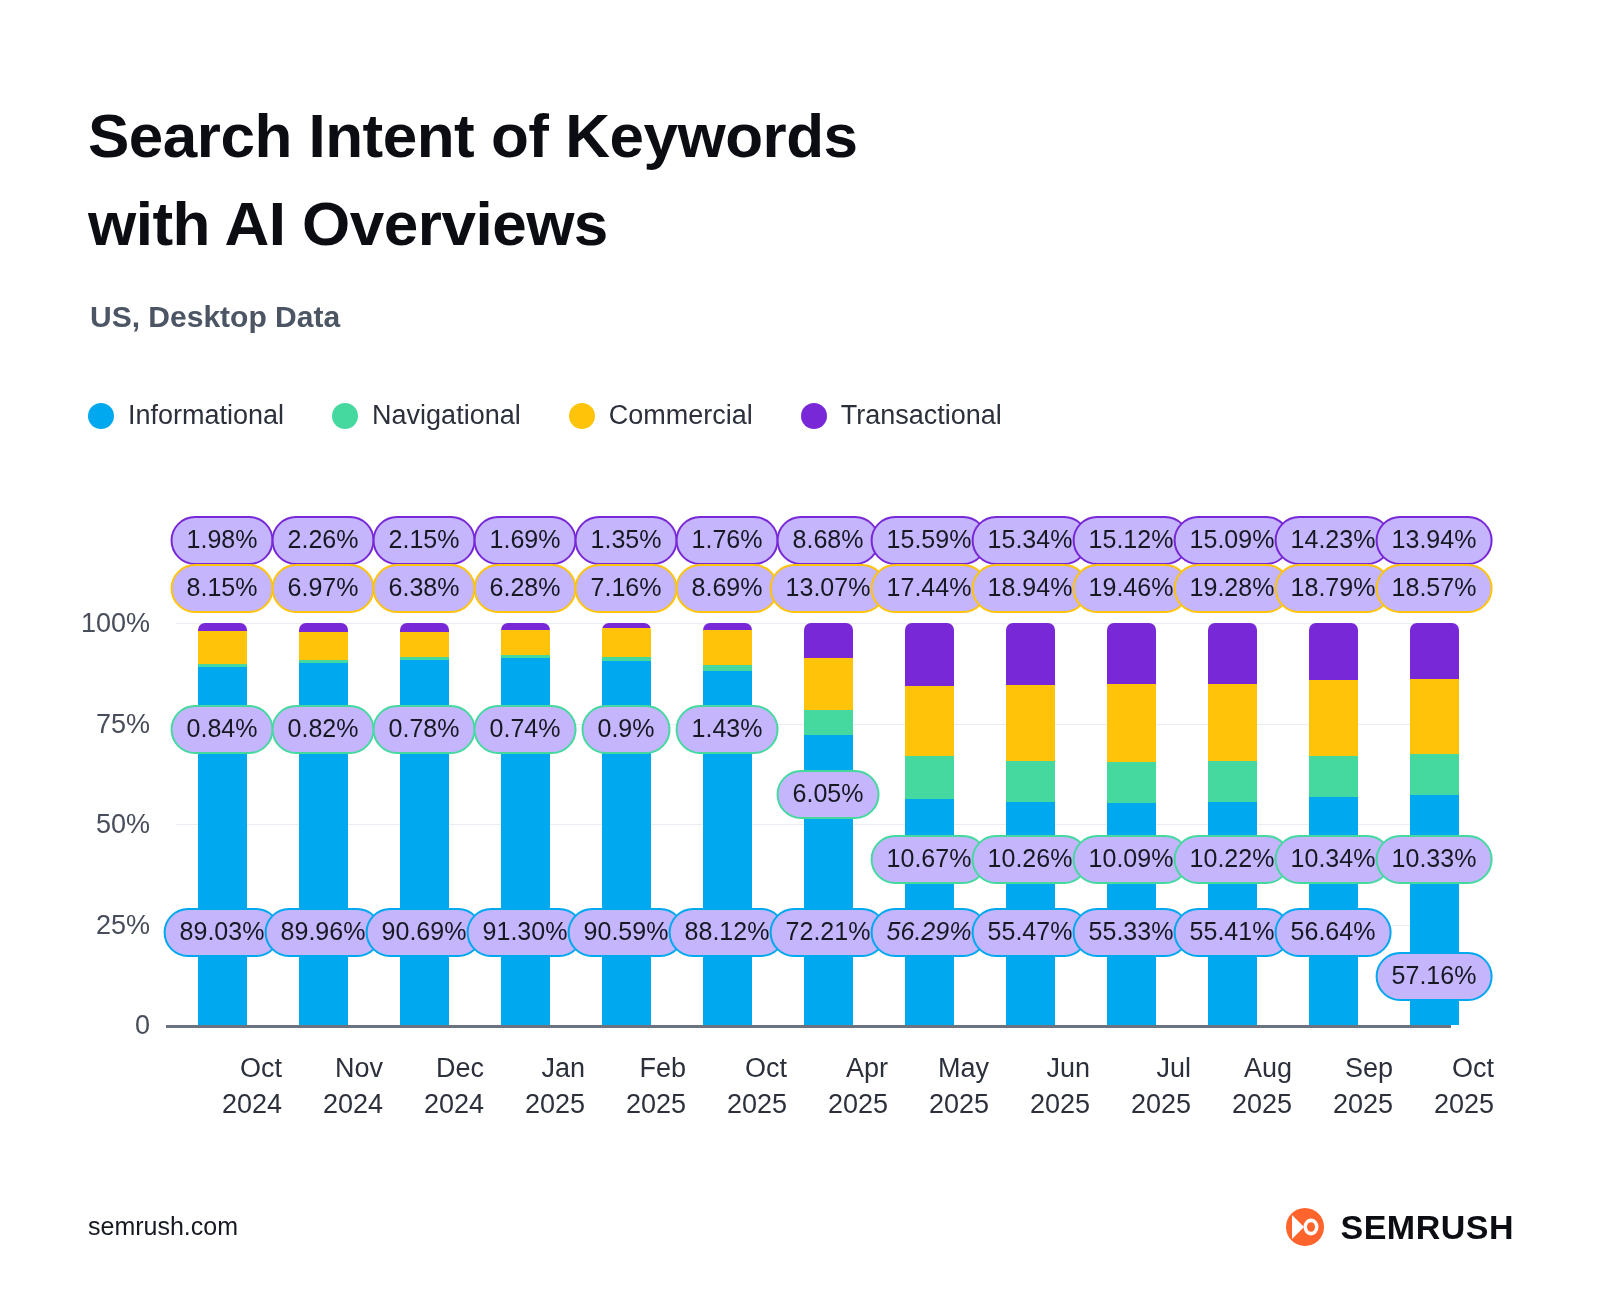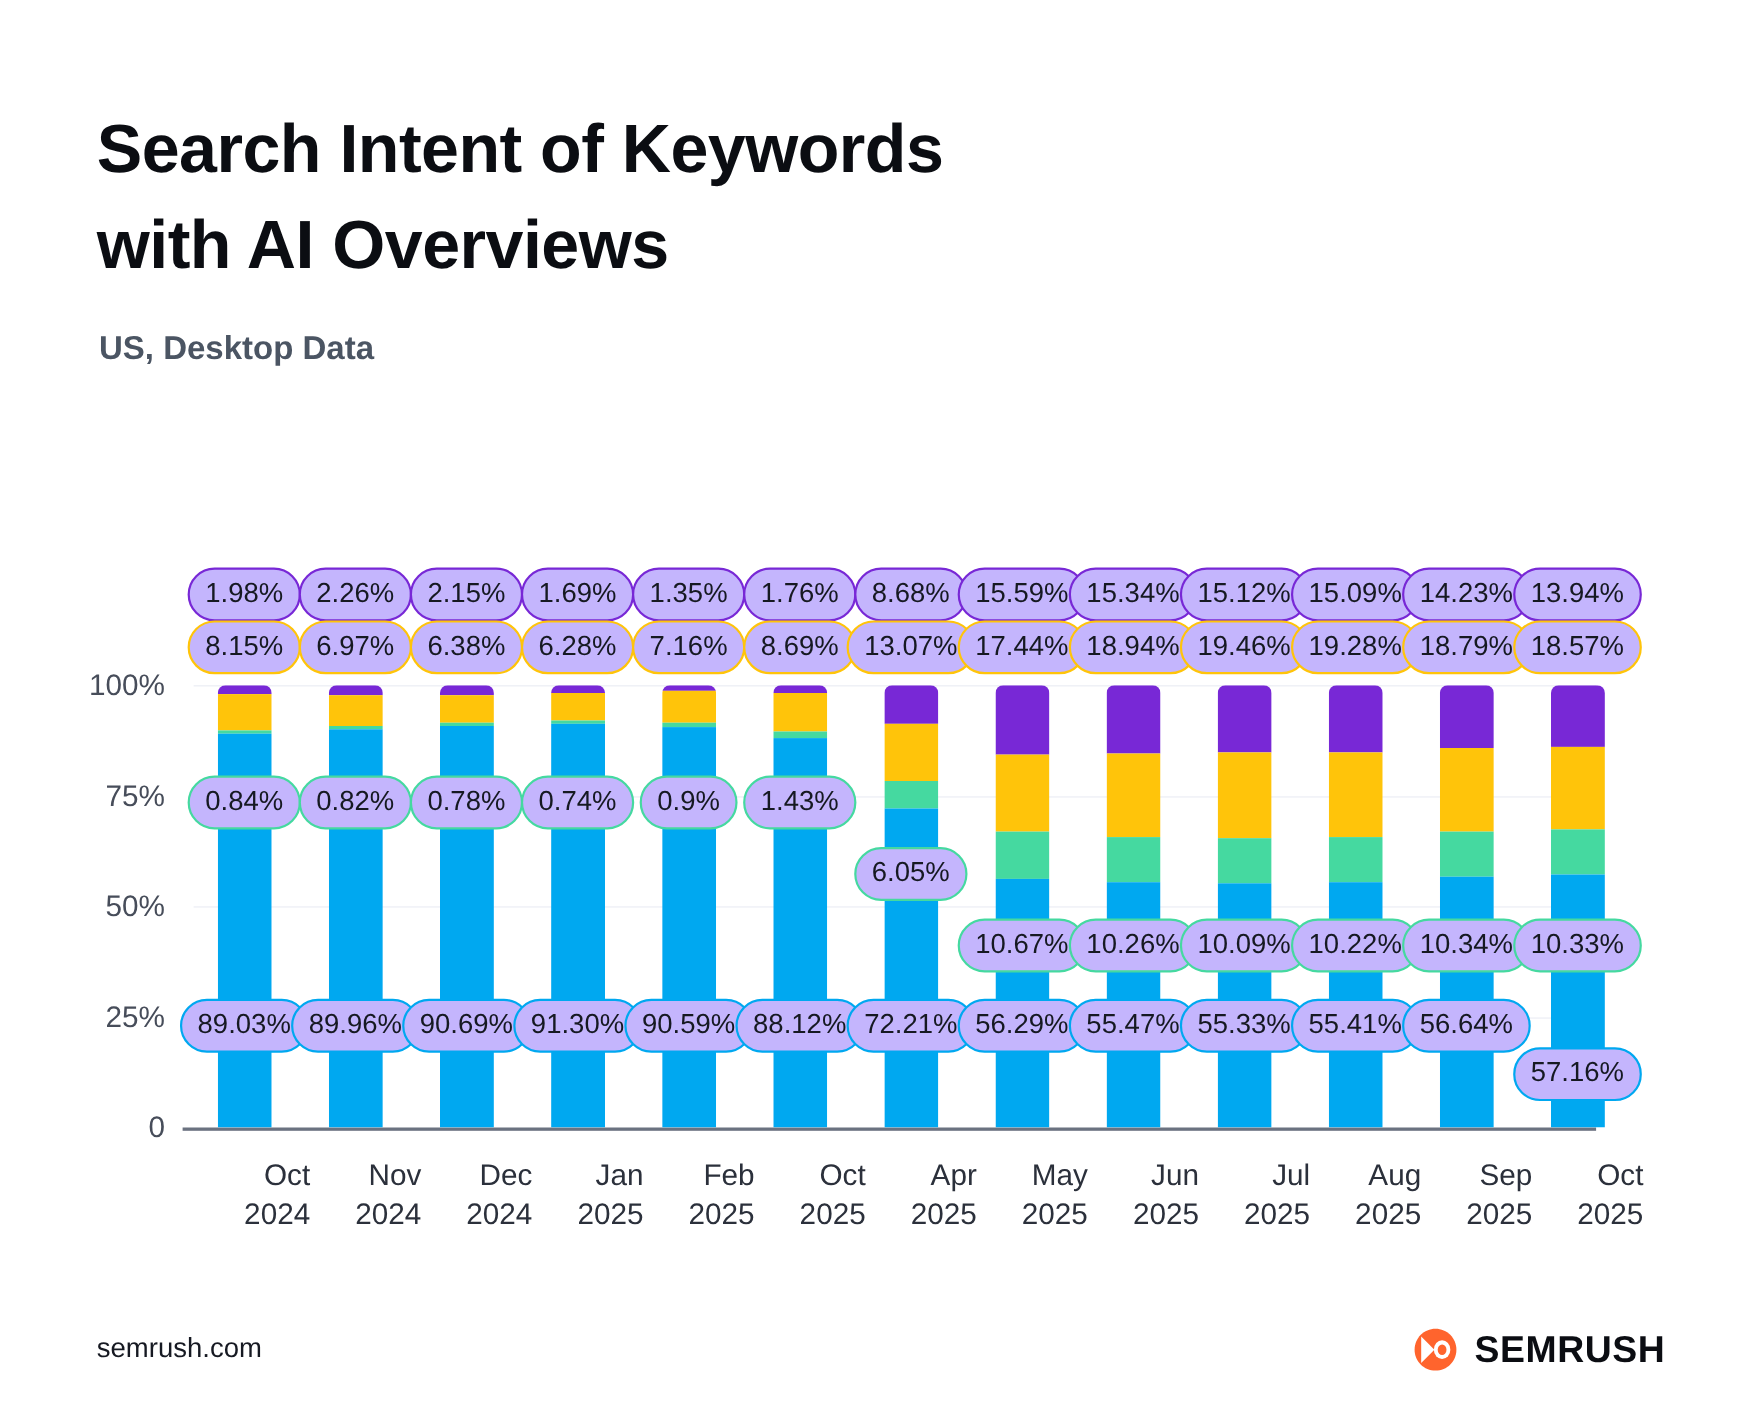--- a/index.html
+++ b/index.html
@@ -185,6 +185,24 @@
 with AI Overviews</div>
   <div class="subtitle">US, Desktop Data</div>
 
+  <div class="legend" id="legend">
+      <div class="legend-item">
+        <span class="legend-dot" style="background: rgb(0, 168, 240);"></span>
+        <span class="legend-label">Informational</span>
+      </div>
+      <div class="legend-item">
+        <span class="legend-dot" style="background: rgb(69, 217, 160);"></span>
+        <span class="legend-label">Navigational</span>
+      </div>
+      <div class="legend-item">
+        <span class="legend-dot" style="background: rgb(255, 196, 10);"></span>
+        <span class="legend-label">Commercial</span>
+      </div>
+      <div class="legend-item">
+        <span class="legend-dot" style="background: rgb(120, 40, 214);"></span>
+        <span class="legend-label">Transactional</span>
+      </div>
+    </div>
 
   <div class="chart" id="chart">
       <div class="plot" style="left: 176px; top: 623px; width: 1275px; height: 402px;">

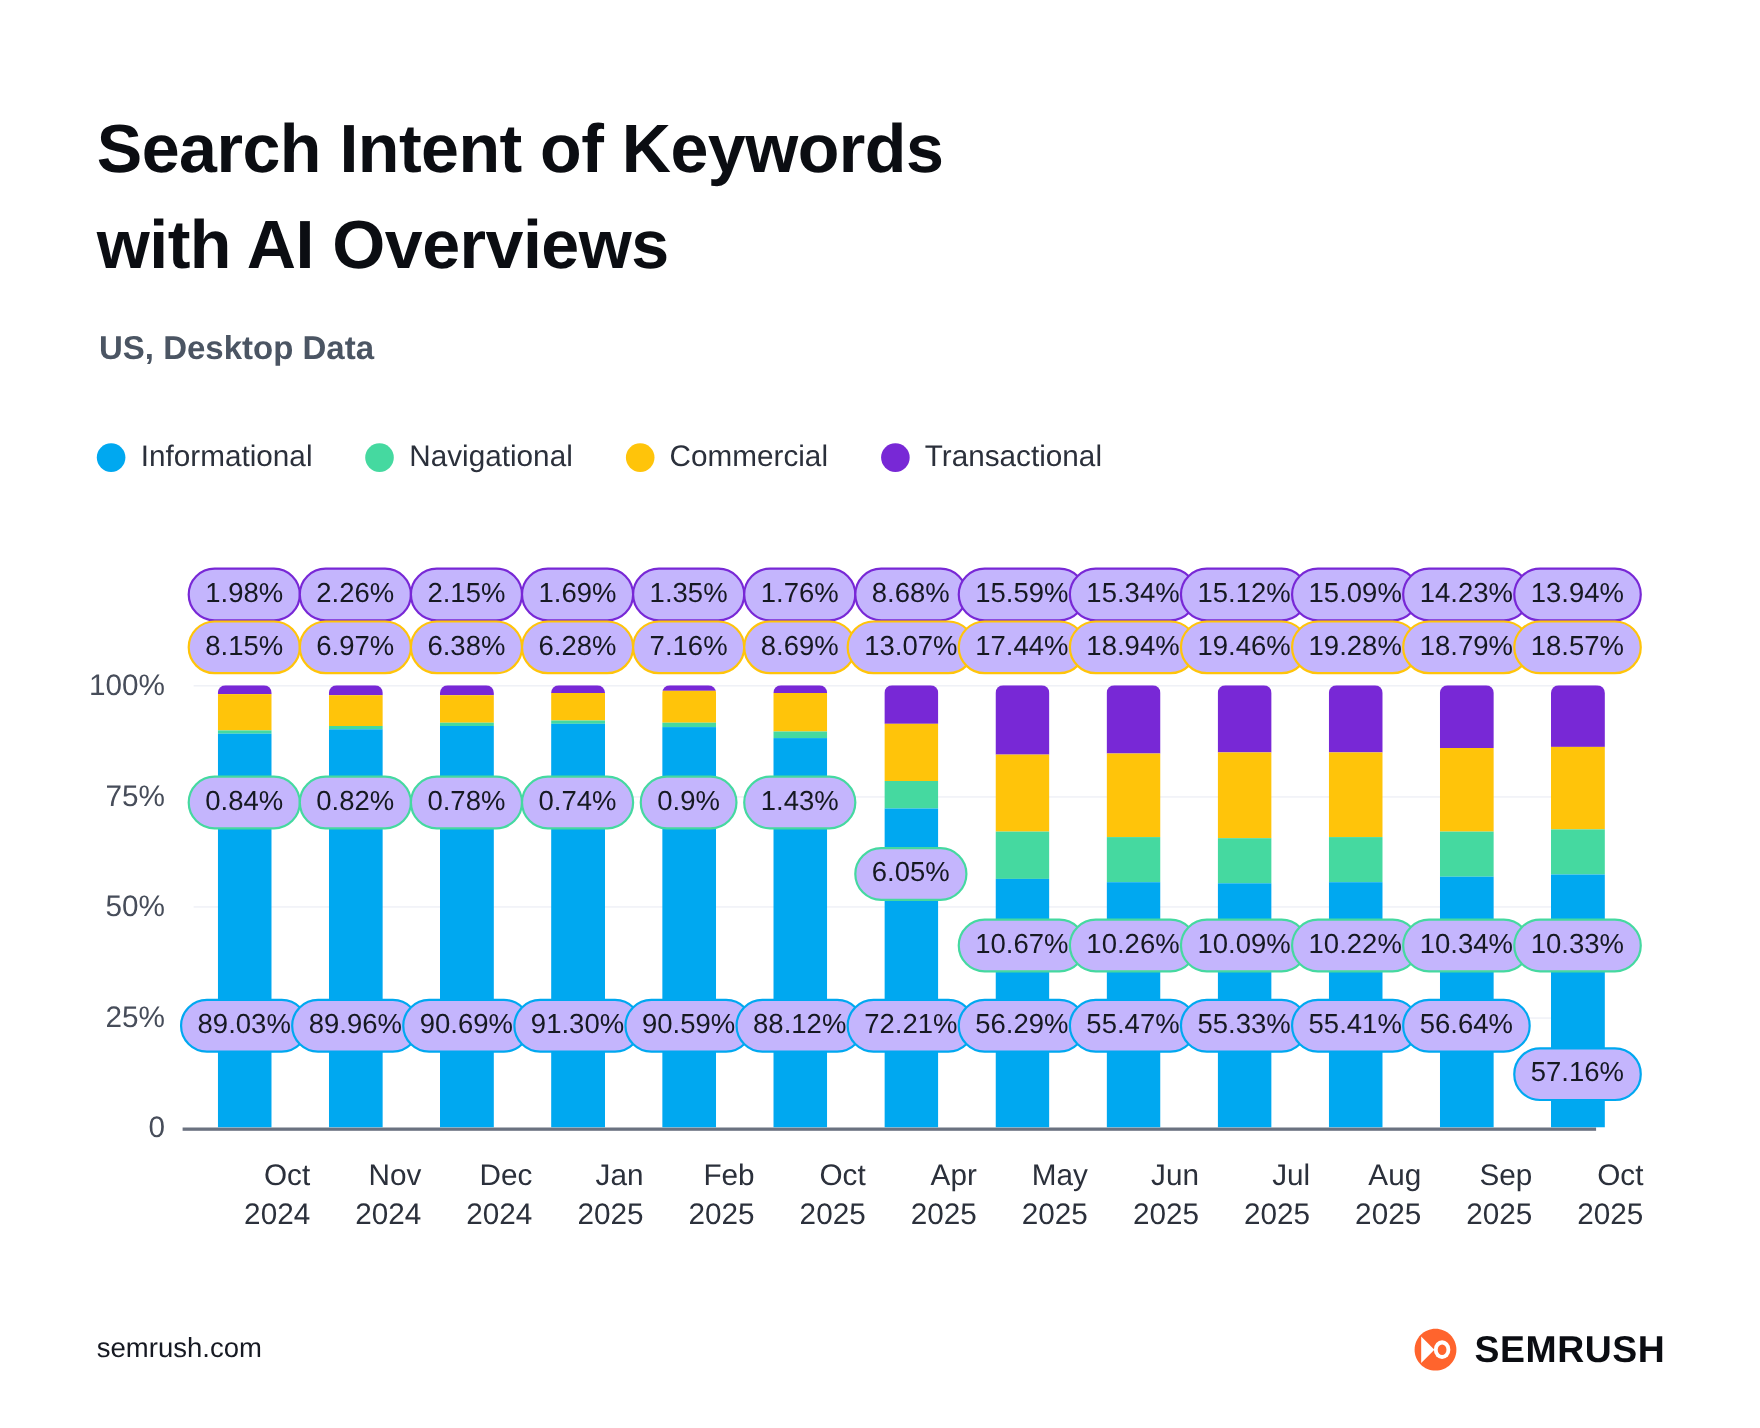--- a/index.html
+++ b/index.html
@@ -342,7 +342,7 @@
       <div class="pill trans" style="left: 929px; top: 516px;">15.59%</div>
       <div class="pill comm" style="left: 929px; top: 564px;">17.44%</div>
       <div class="pill nav" style="left: 929px; top: 835px;">10.67%</div>
-      <div class="pill info" style="left: 929px; top: 908px;">56.29%</div>
+      <div class="pill info" style="left: 929px; top: 908px; font-style: italic;">56.29%</div>
       <div class="xlabel" style="left: 970px;">Jun
 2025</div>
       <div class="pill trans" style="left: 1030px; top: 516px;">15.34%</div>

